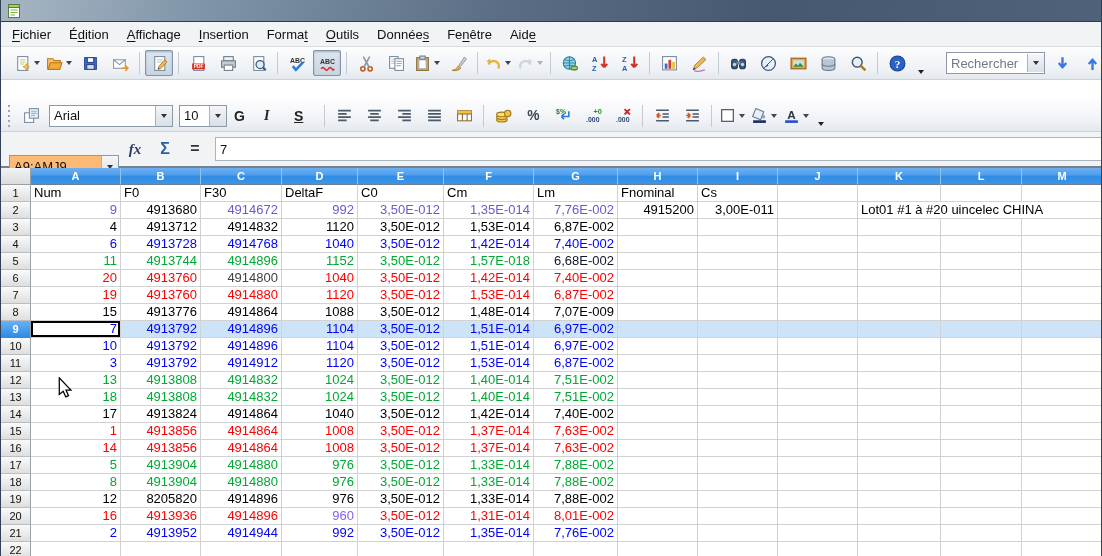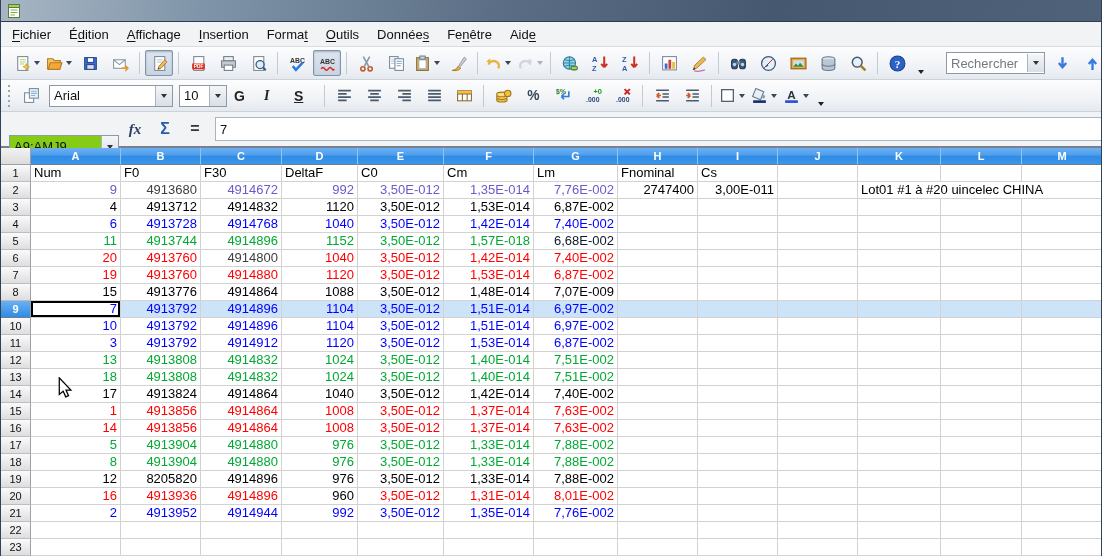--- a/index.html
+++ b/index.html
@@ -28,7 +28,7 @@
     border-bottom:1px solid #ccd2d8;box-sizing:border-box;padding-left:3px;
   }
   .toolbar.std{height:33px;}
-  .toolbar.fmt{height:32px;}
+  .toolbar.fmt{height:32px;margin-top:20px;}
   .grip{width:5px;height:22px;margin:0 5px 0 2px;
     background:repeating-linear-gradient(to bottom,#9aa7b5 0 2px,transparent 2px 5px);
     background-size:2px 100%;background-repeat:no-repeat;background-position:center;}

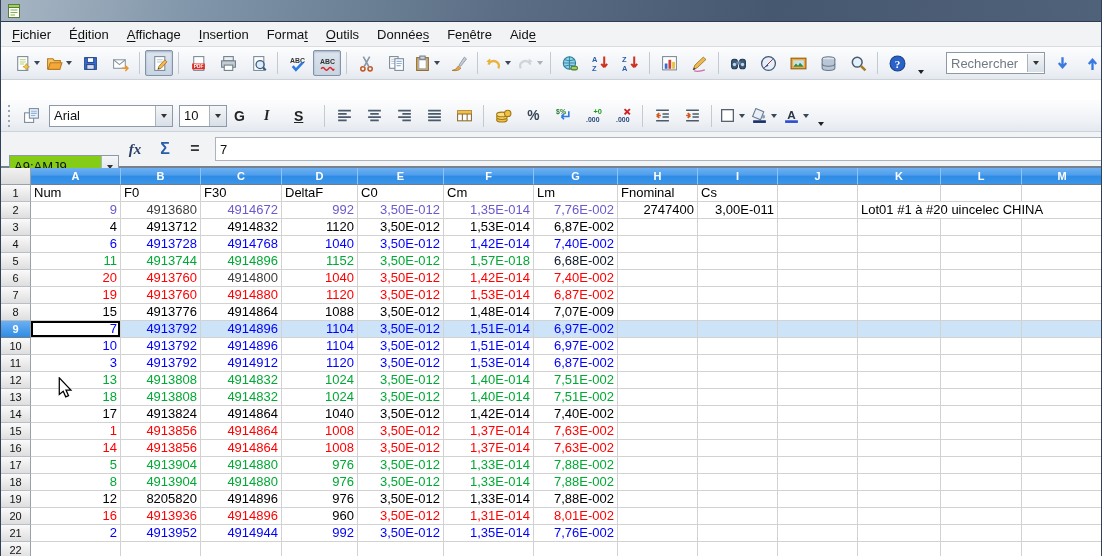--- a/index.html
+++ b/index.html
@@ -59,7 +59,7 @@
     height:36px;background:#f1f3f5;border-bottom:2px solid #76818d;
     display:flex;align-items:center;box-sizing:border-box;padding-left:8px;gap:2px;
   }
-  .namebox{display:flex;align-items:center;border:1px solid #8d99a6;background:#84cc16;height:21px;width:108px;margin-top:35px;}
+  .namebox{display:flex;align-items:center;border:1px solid #8d99a6;background:#fdba74;height:21px;width:108px;margin-top:35px;}
   .namebox .nval{flex:1;font-size:13px;padding:0 4px;color:#111;}
   .namebox .cbtn{width:16px;height:100%;border-left:1px solid #aab4bf;background:linear-gradient(#f4f6f8,#d8dfe7);display:flex;align-items:center;justify-content:center;}
   .namebox .cbtn::after{content:"";width:0;height:0;border-left:3.5px solid transparent;border-right:3.5px solid transparent;border-top:4px solid #333;}

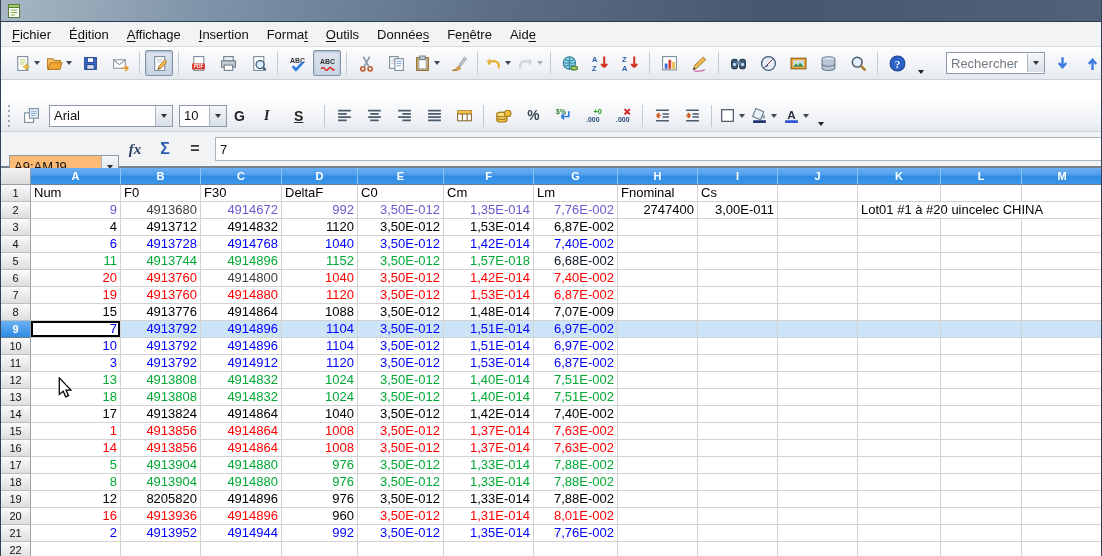--- a/index.html
+++ b/index.html
@@ -613,7 +613,7 @@
     <div class="cell txt"></div>
     <div class="rowhdr">2</div>
     <div class="cell num"><span style="color:#6a5acd">9</span></div>
-    <div class="cell num"><span style="color:#404040">4913680</span></div>
+    <div class="cell num"><span style="color:#000000">4913680</span></div>
     <div class="cell num"><span style="color:#6a5acd">4914672</span></div>
     <div class="cell num"><span style="color:#6a5acd">992</span></div>
     <div class="cell num"><span style="color:#6a5acd">3,50E-012</span></div>

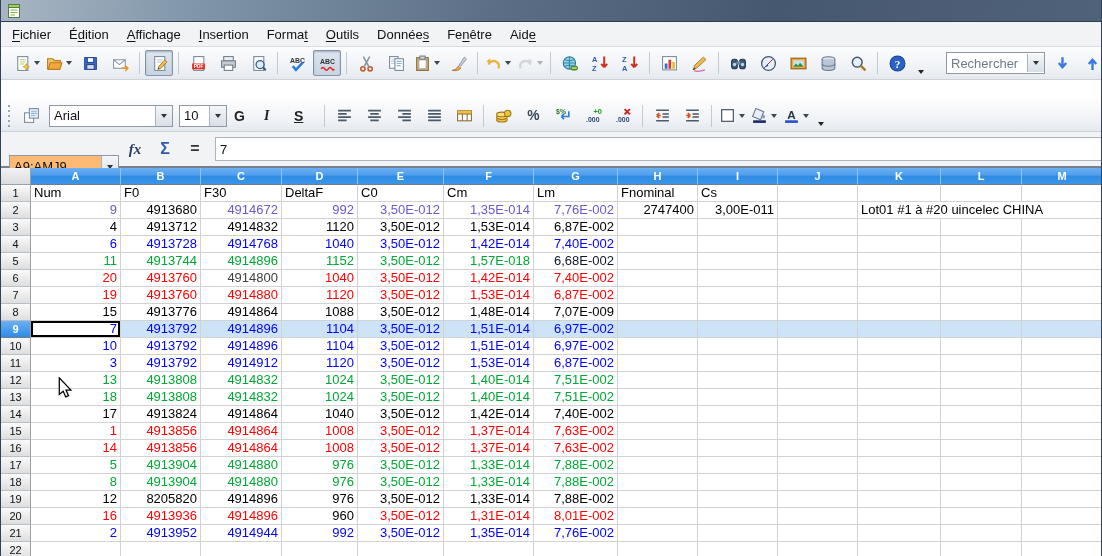--- a/index.html
+++ b/index.html
@@ -619,7 +619,7 @@
     <div class="cell num"><span style="color:#6a5acd">3,50E-012</span></div>
     <div class="cell num"><span style="color:#6a5acd">1,35E-014</span></div>
     <div class="cell num"><span style="color:#6a5acd">7,76E-002</span></div>
-    <div class="cell num"><span style="color:#000000">2747400</span></div>
+    <div class="cell num"><span style="color:#000000">4915200</span></div>
     <div class="cell num"><span style="color:#000000">3,00E-011</span></div>
     <div class="cell"></div>
     <div class="cell txt lot">

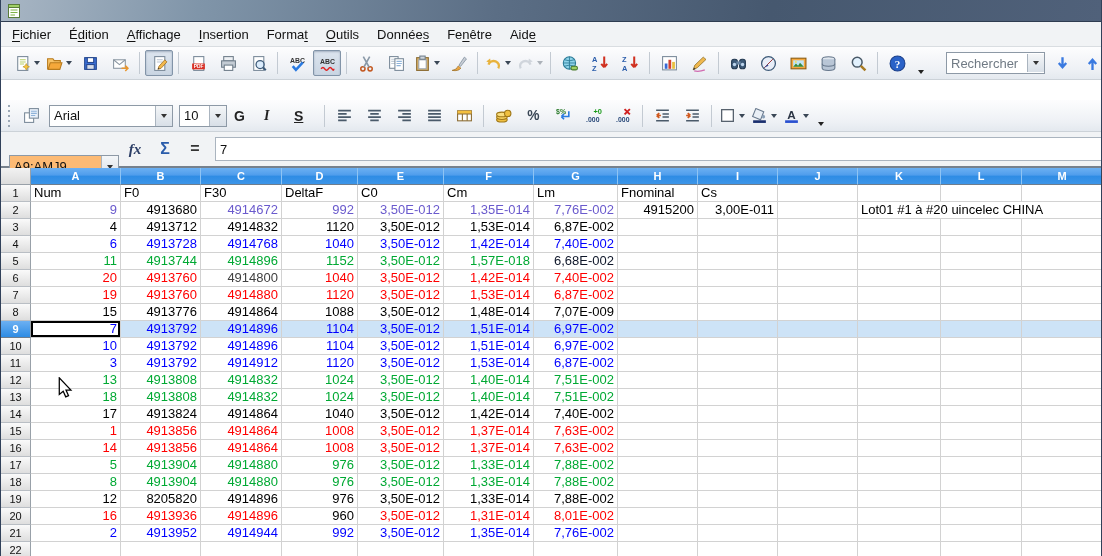--- a/index.html
+++ b/index.html
@@ -869,7 +869,7 @@
     <div class="cell num"><span style="color:#ff0000">16</span></div>
     <div class="cell num"><span style="color:#ff0000">4913936</span></div>
     <div class="cell num"><span style="color:#ff0000">4914896</span></div>
-    <div class="cell num"><span style="color:#000000">960</span></div>
+    <div class="cell num"><span style="color:#8b5cf6">960</span></div>
     <div class="cell num"><span style="color:#ff0000">3,50E-012</span></div>
     <div class="cell num"><span style="color:#ff0000">1,31E-014</span></div>
     <div class="cell num"><span style="color:#ff0000">8,01E-002</span></div>

